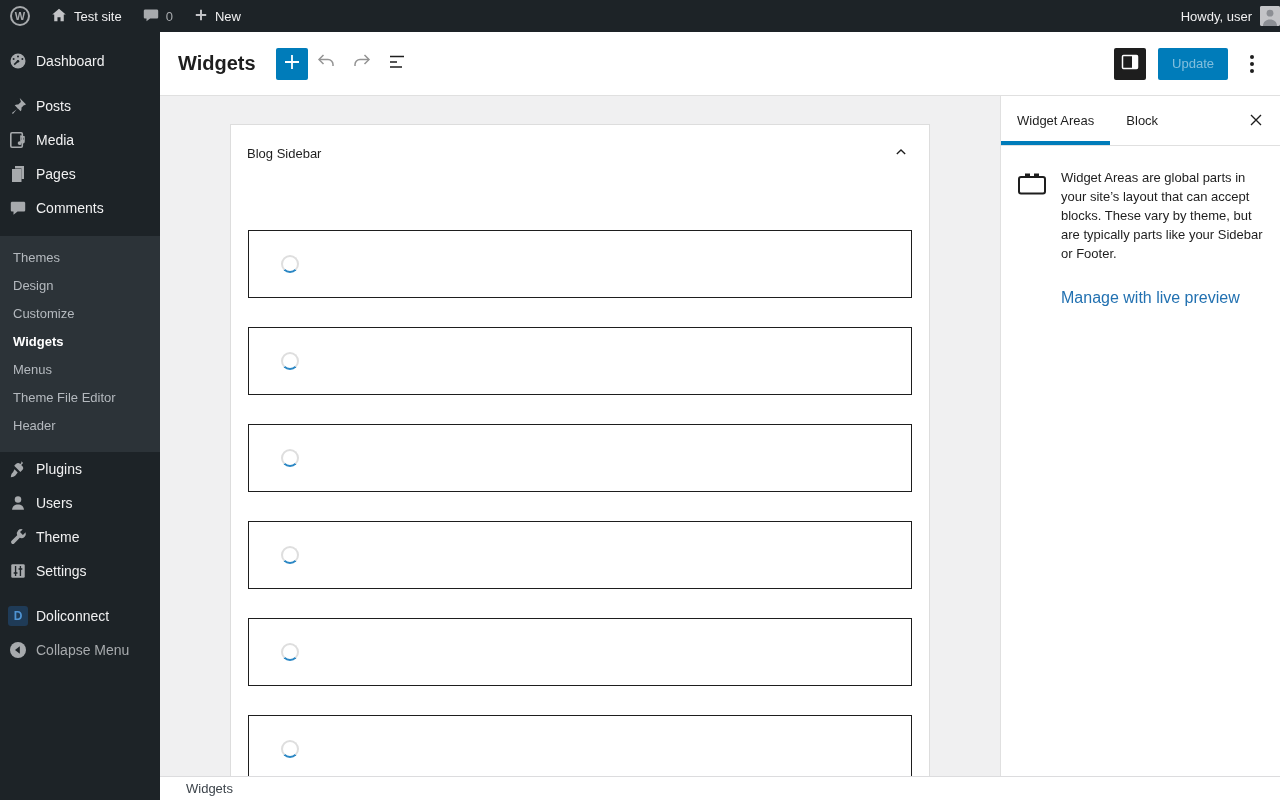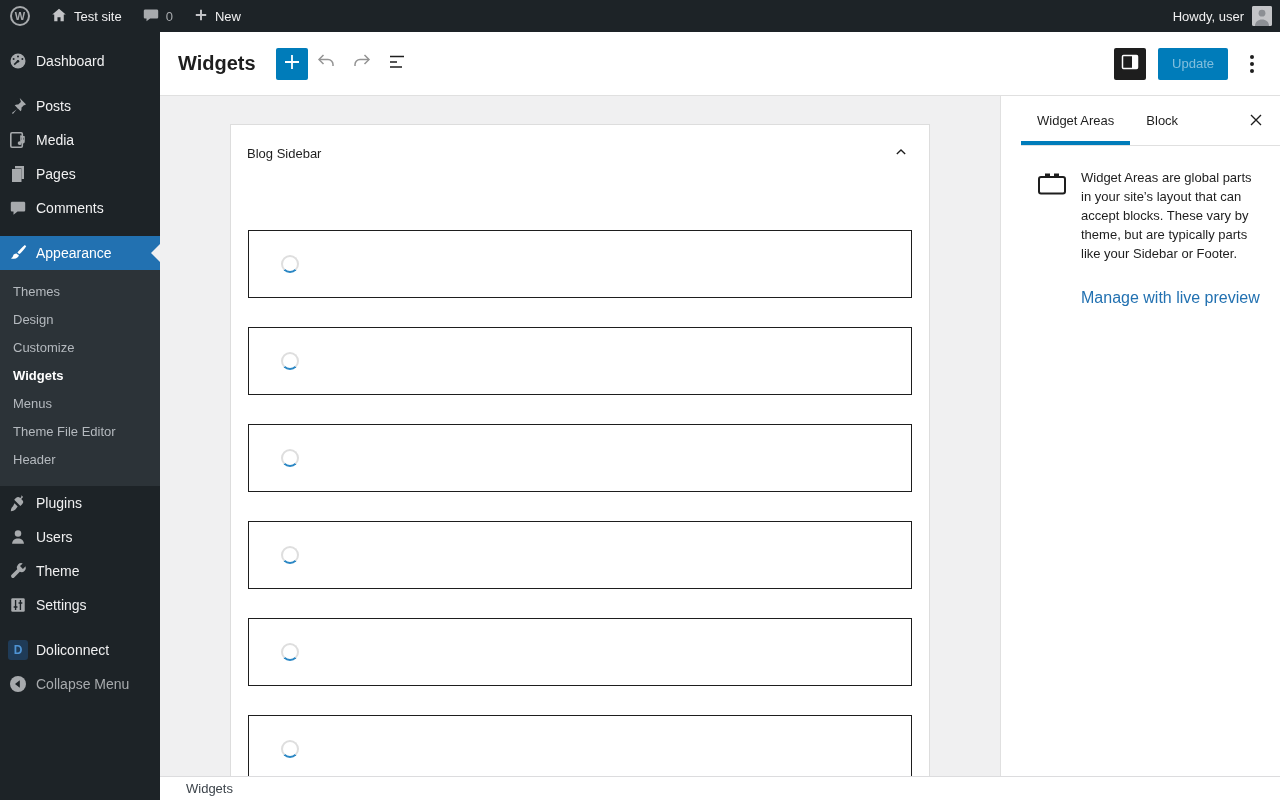--- a/index.html
+++ b/index.html
@@ -16,7 +16,7 @@
     display:flex; align-items:center; justify-content:center; font-weight:bold;
     font-size:11px; color:#a7aaad; }
   .ab-count { color:#a7aaad; }
-  .ab-right { margin-left:auto; display:flex; align-items:center; gap:8px; padding-right:8px; height:100%; cursor:pointer; }
+  .ab-right { margin-left:auto; display:flex; align-items:center; gap:8px; padding-right:0; height:100%; cursor:pointer; }
   .avatar { width:20px; height:20px; border-radius:2px; overflow:hidden; background:#c3c4c7; }
 
   

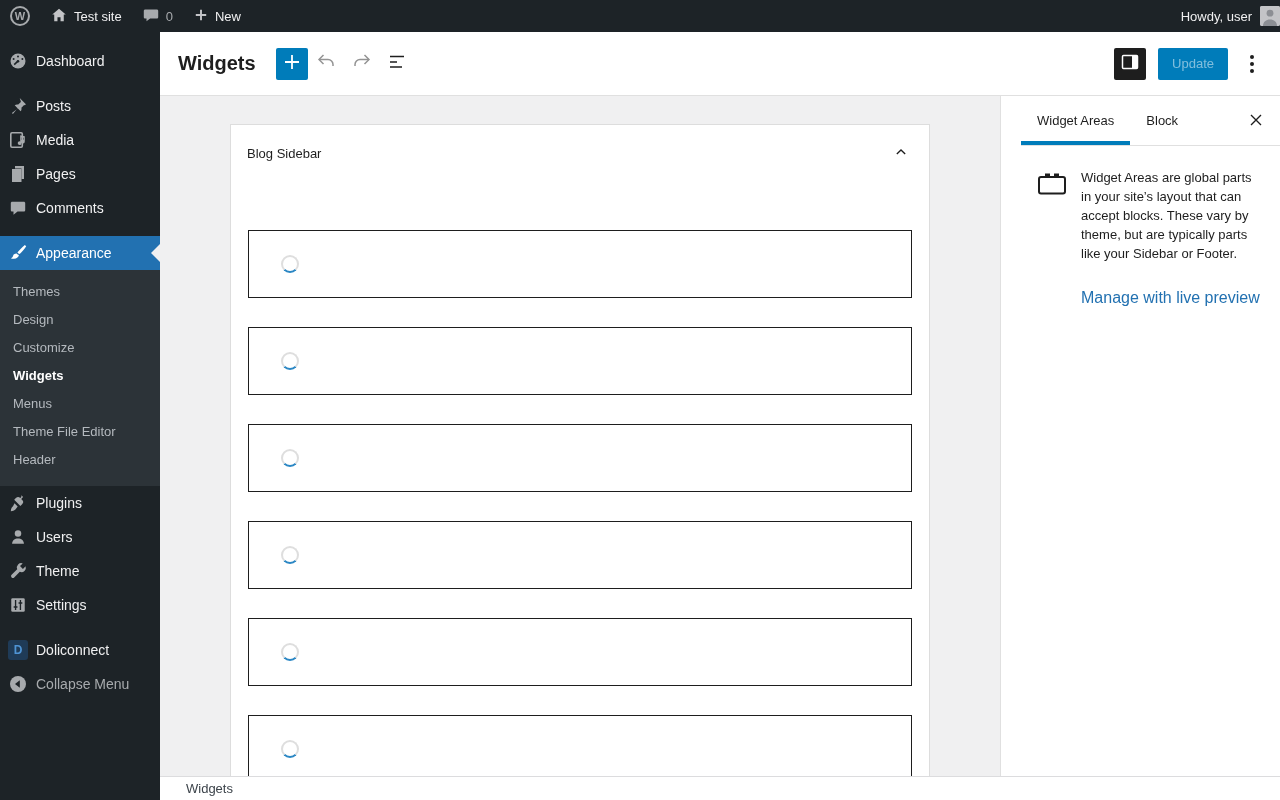--- a/index.html
+++ b/index.html
@@ -70,7 +70,7 @@
 
   
   .panel { position:absolute; top:64px; right:0; width:280px; height:680px; background:#fff;
-    border-left:1px solid #e0e0e0;padding-left:20px; }
+    border-left:1px solid #e0e0e0; }
   .panel-tabs { height:50px; border-bottom:1px solid #e0e0e0; display:flex; align-items:stretch; position:relative; }
   .ptab { display:flex; align-items:center; justify-content:center; padding:0 16px;
     font-size:13px; color:#1e1e1e; cursor:pointer; border:none; background:none;

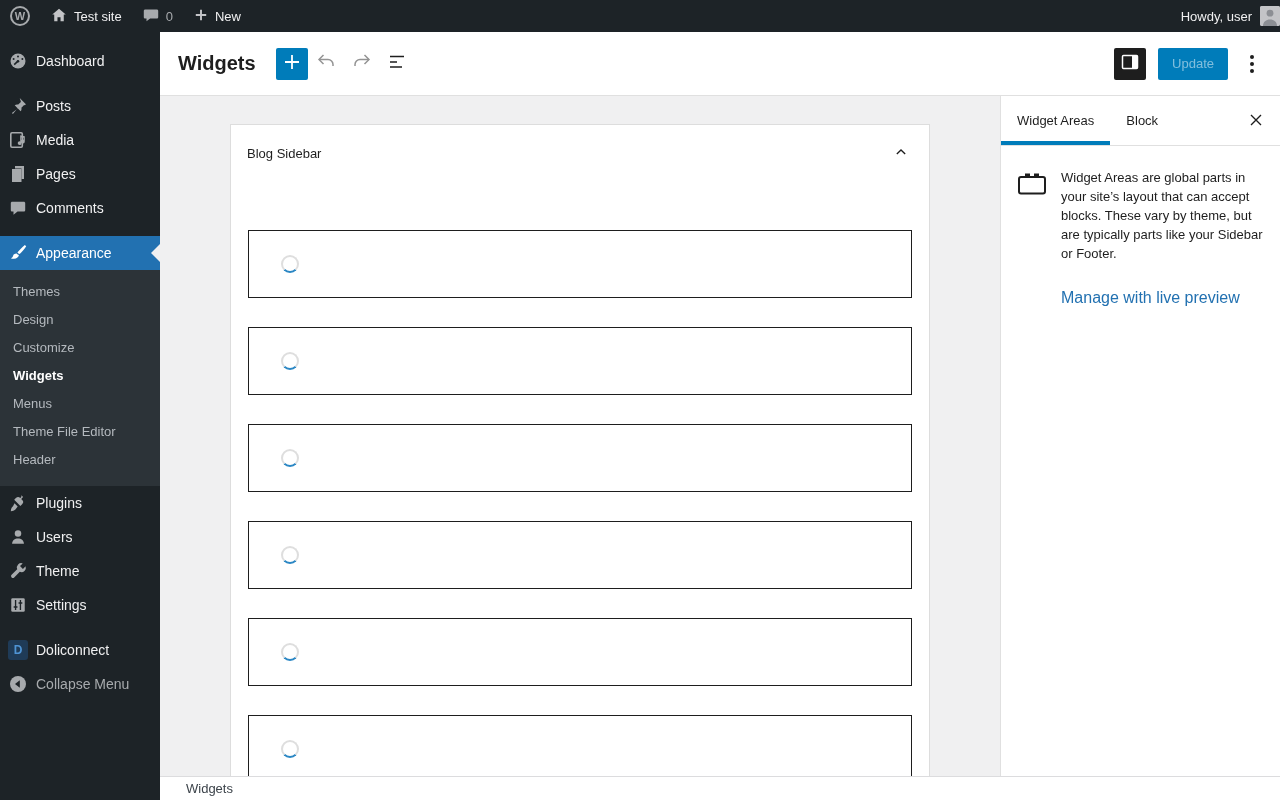--- a/index.html
+++ b/index.html
@@ -186,15 +186,6 @@
     <span>Comments</span>
   </div>
   <div class="menu-sep"></div>
-  <div class="menu-item current-parent">
-    <span class="mi-icon">
-      <svg width="20" height="20" viewBox="0 0 20 20">
-          <path fill="#ffffff" d="M16.9 2l1.3 1.3c-1.5 2.7-4.2 5.7-6.5 7.7-.9-.2-1.7-.7-2.3-1.4C11.2 7.3 14.2 4 16.9 2zM8.6 10.5c.6.7 1.4 1.2 2.3 1.4-.3 2-2 3.6-5 3.8-1.1.1-2.2-.1-3-.5 1.4-.6 1.9-1.4 2.2-2.5.3-1.2 1.3-2.1 3.5-2.2z"></path>
-        </svg>
-    </span>
-    <span>Appearance</span>
-    <span class="current-arrow"></span>
-  </div>
   <div class="submenu">
     <div class="submenu-item">Themes</div>
     <div class="submenu-item">Design</div>

